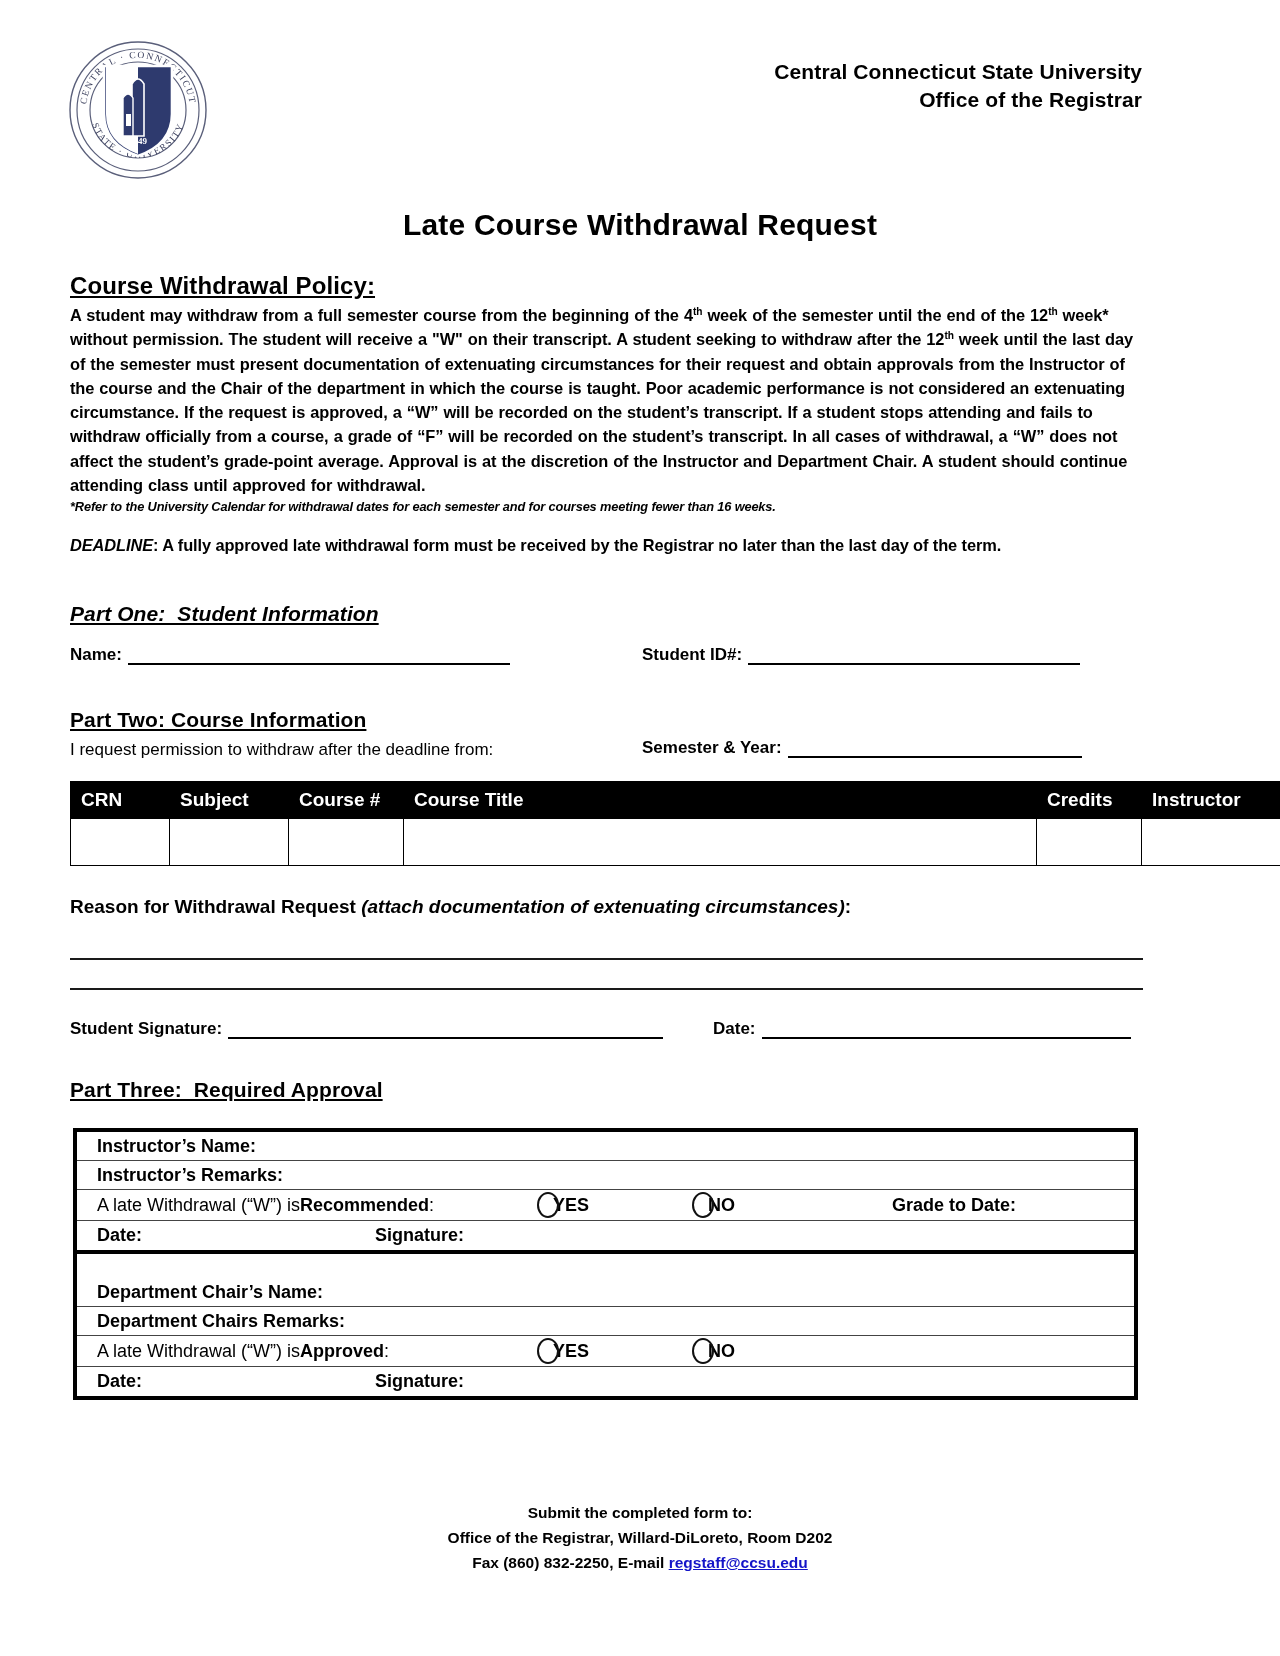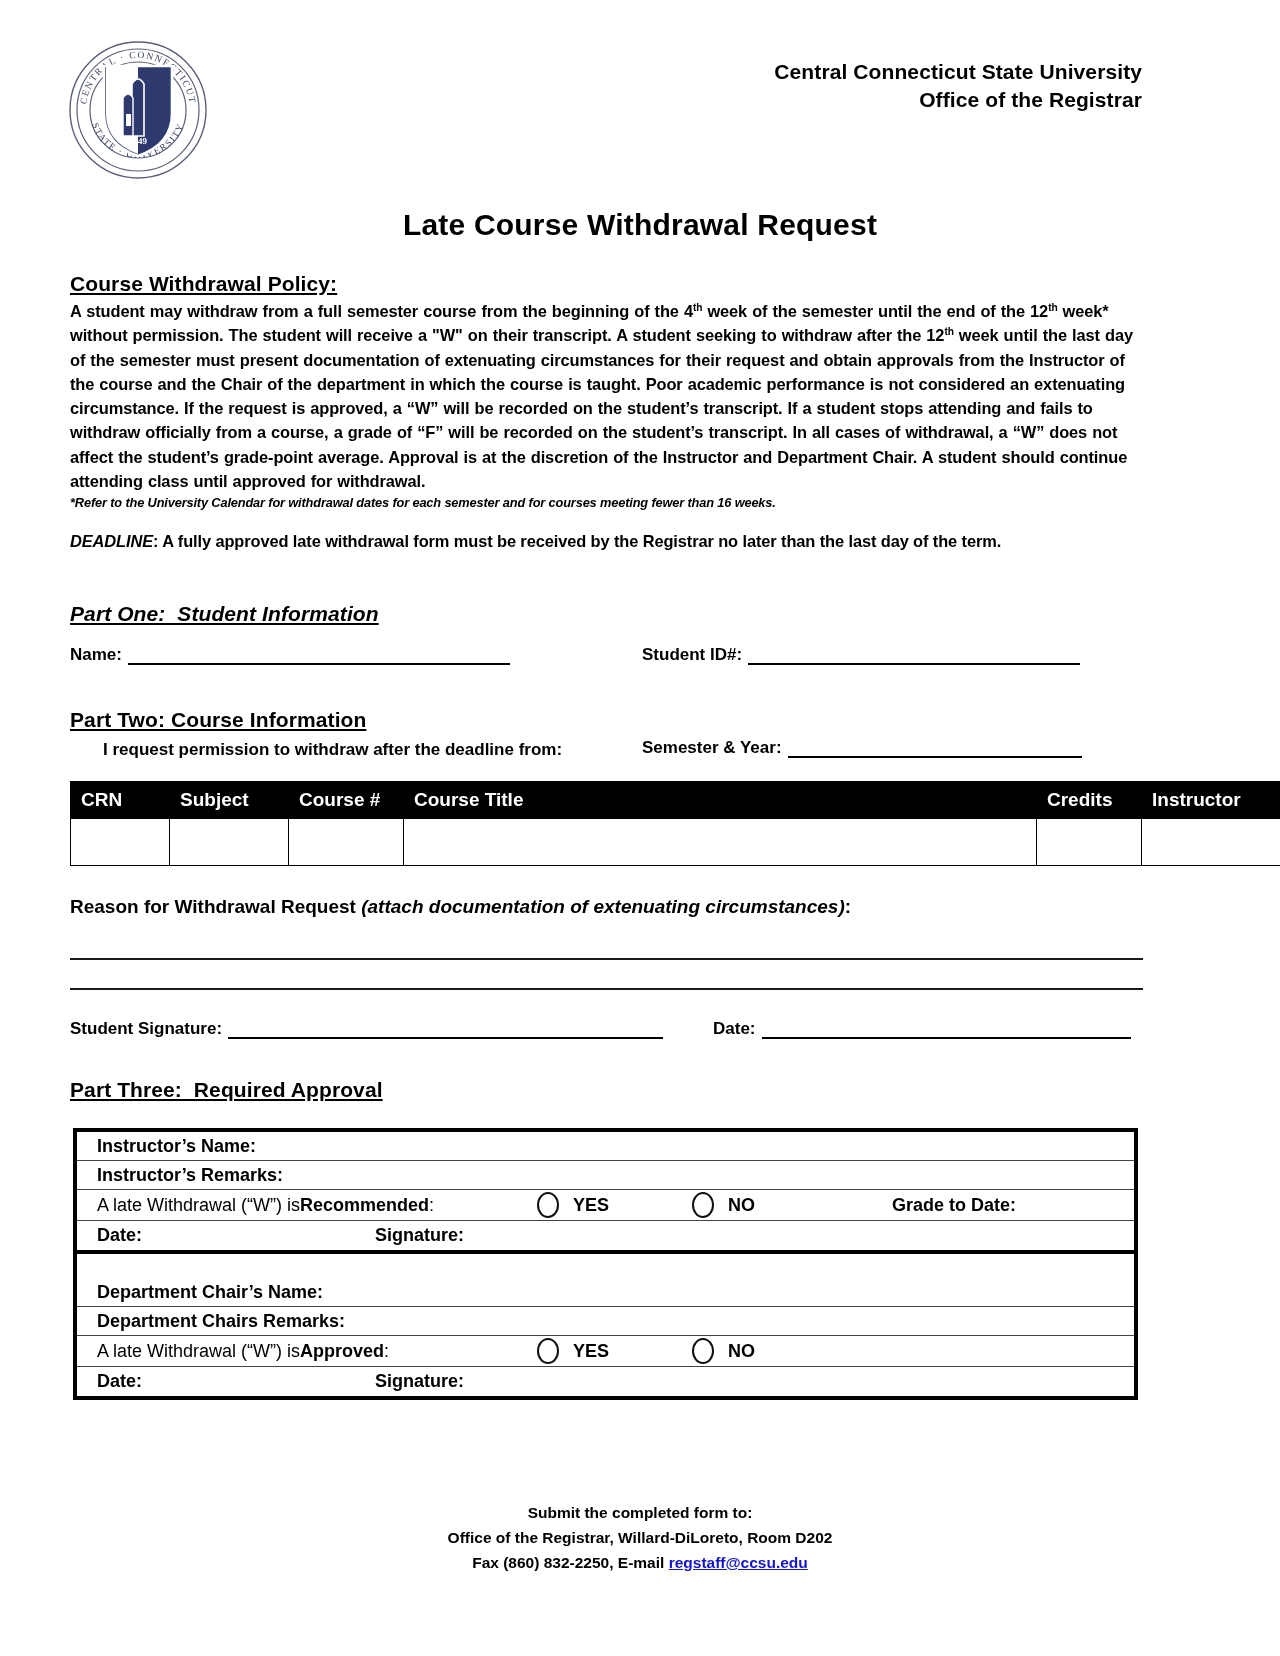--- a/index.html
+++ b/index.html
@@ -68,7 +68,7 @@
     width: 1075px;
   }
   .policy-heading {
-    font-size: 21px;
+    font-size: 24px;
     font-weight: bold;
     text-decoration: underline;
     margin: 0 0 3px 0;

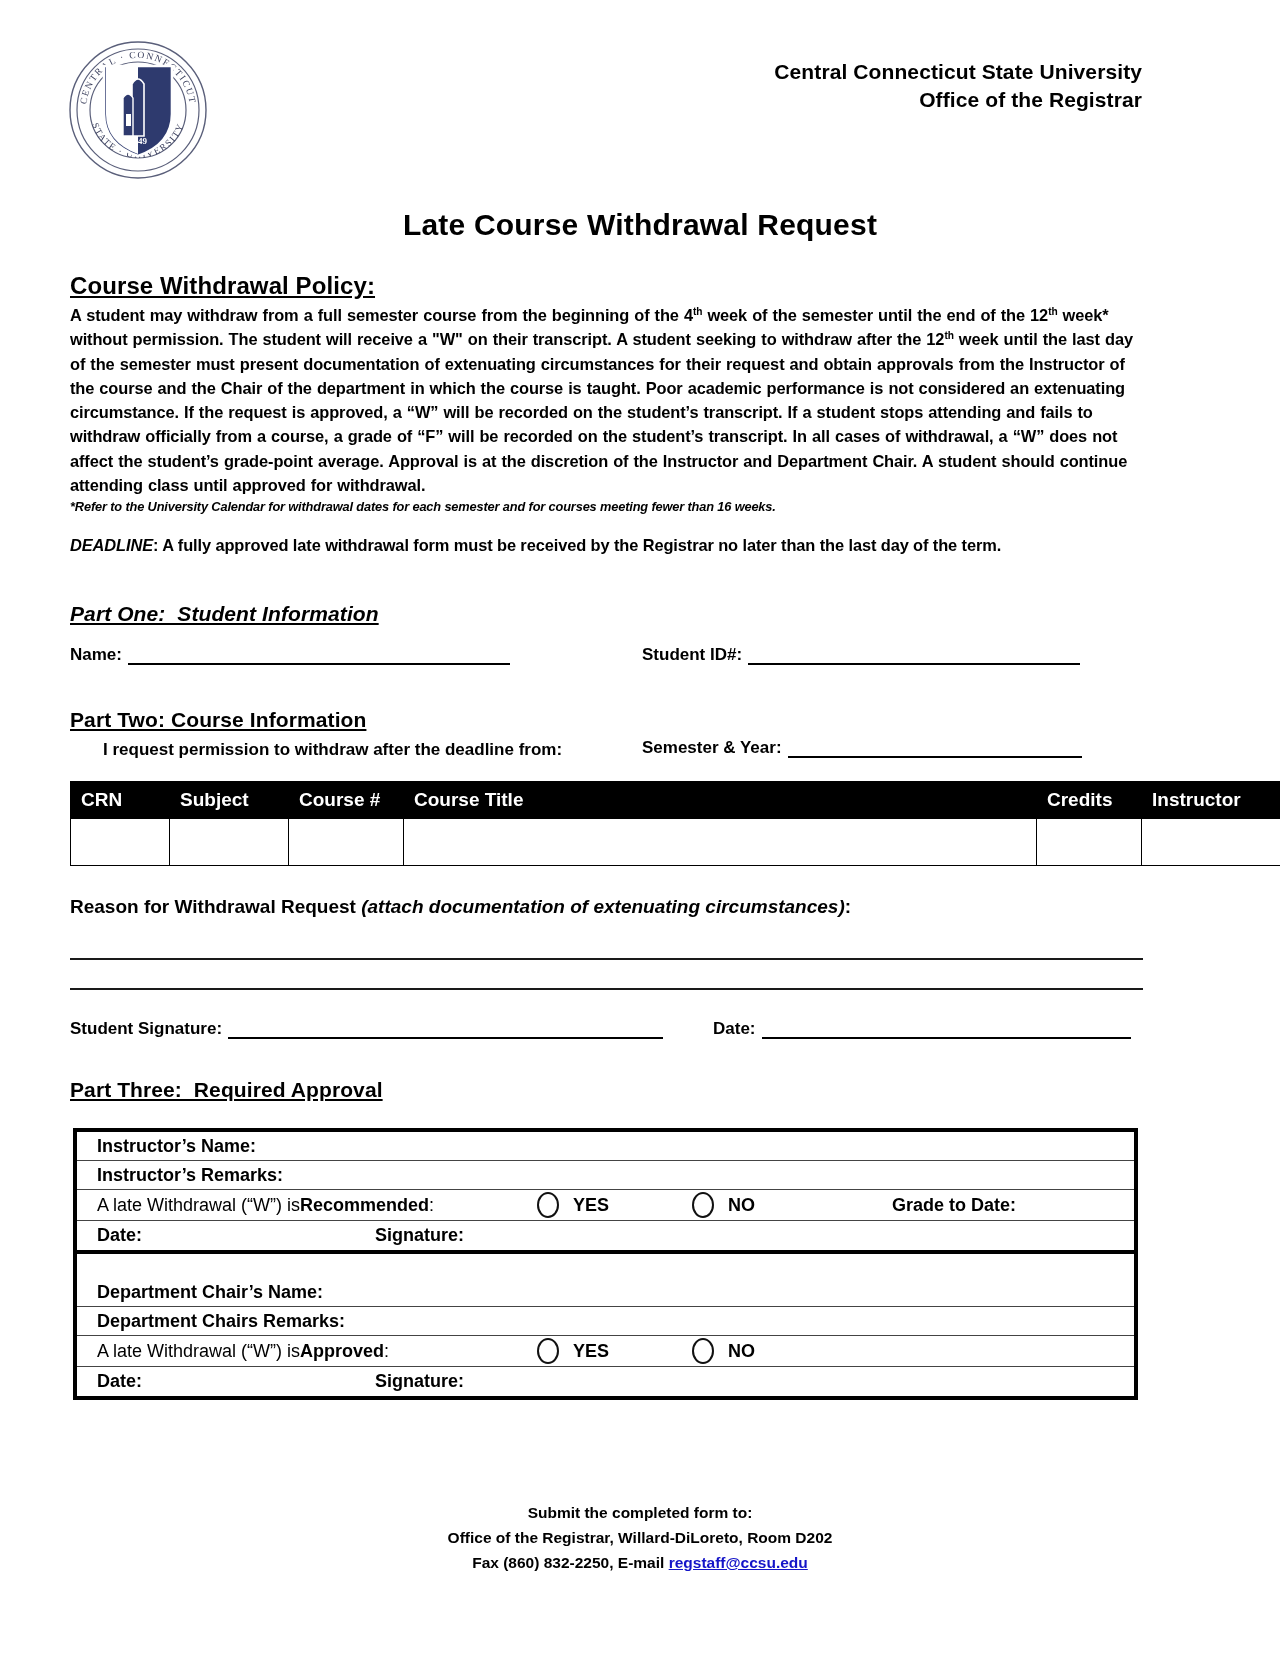--- a/index.html
+++ b/index.html
@@ -134,9 +134,8 @@
   .p2-intro {
     position: absolute;
     font-size: 17px;
-    font-weight: bold;
+    font-weight: normal;
     white-space: nowrap;
-    margin-left: 33px;
   }
 
   

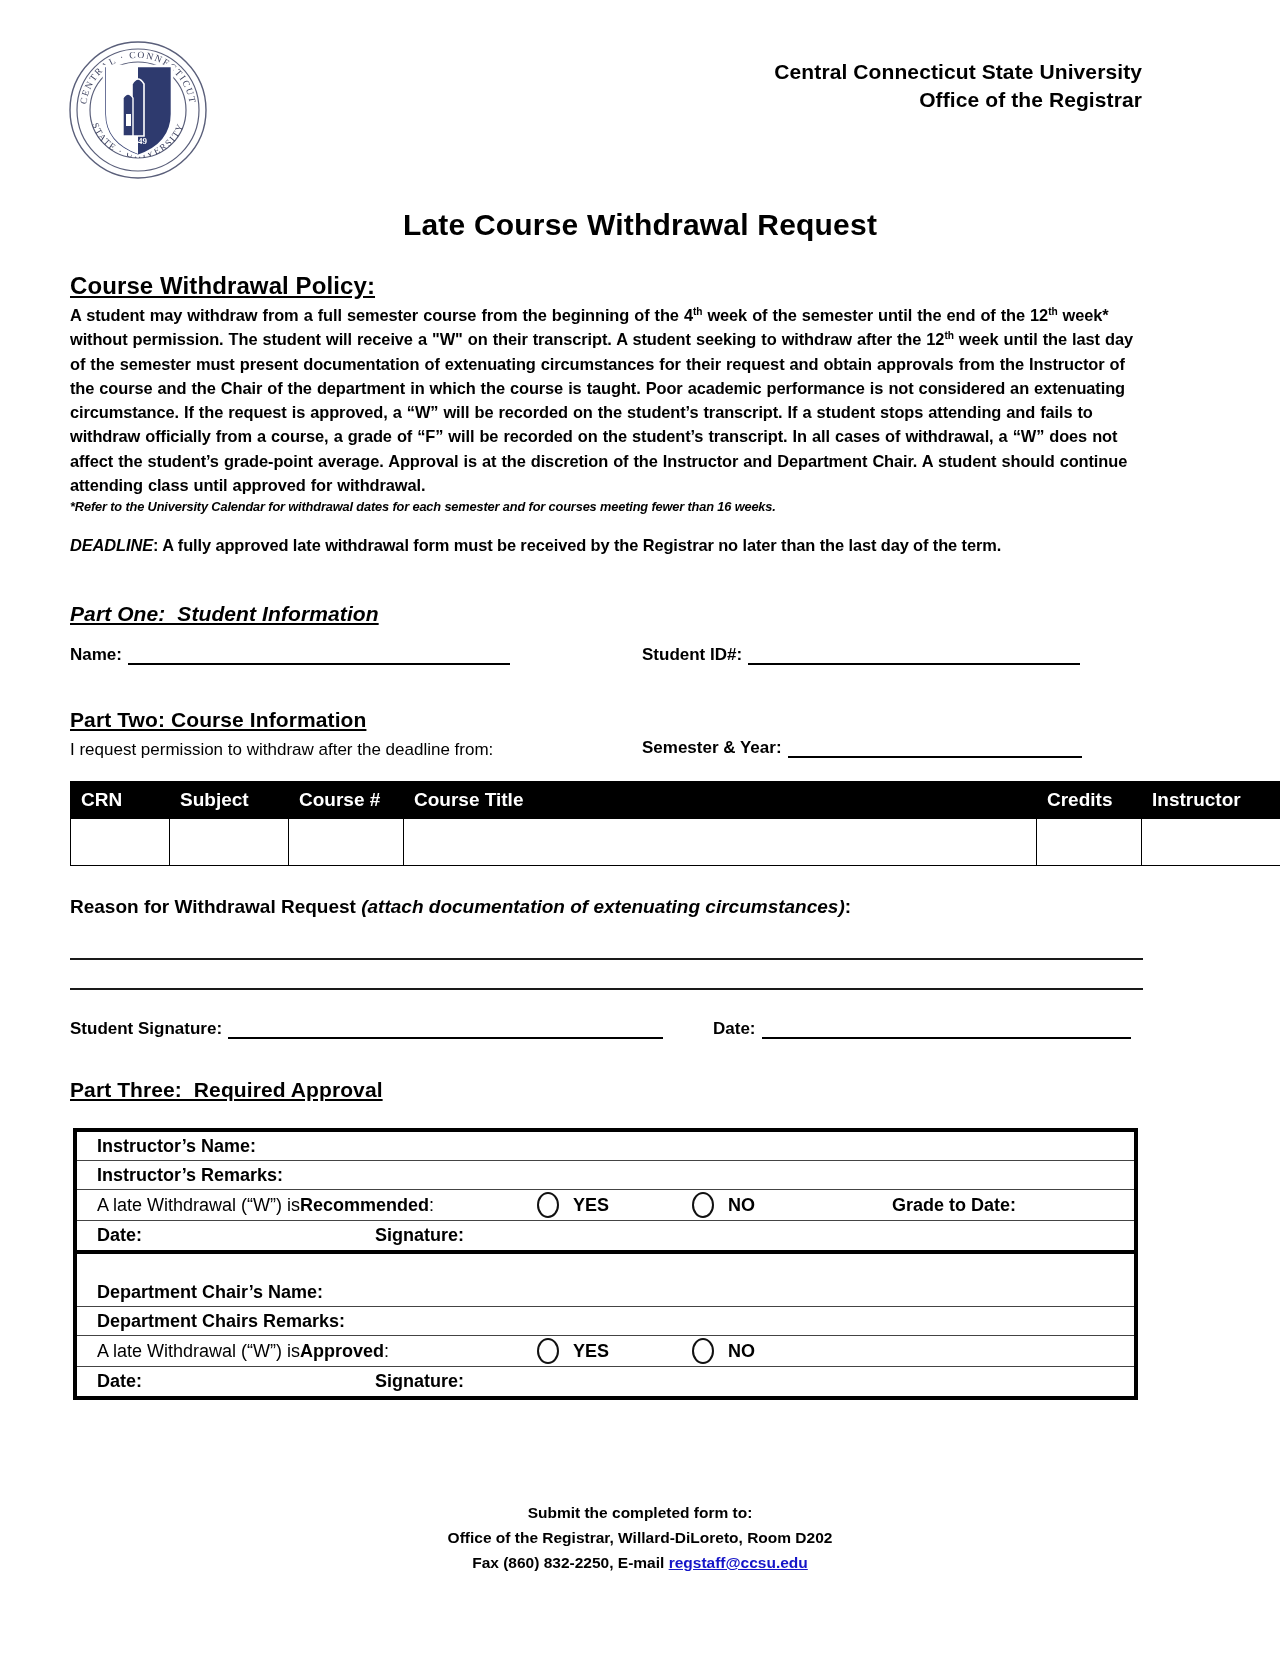--- a/index.html
+++ b/index.html
@@ -214,7 +214,6 @@
     position: absolute;
     display: flex;
     align-items: center;
-    gap: 20px;
   }
   .circle {
     width: 22px;

